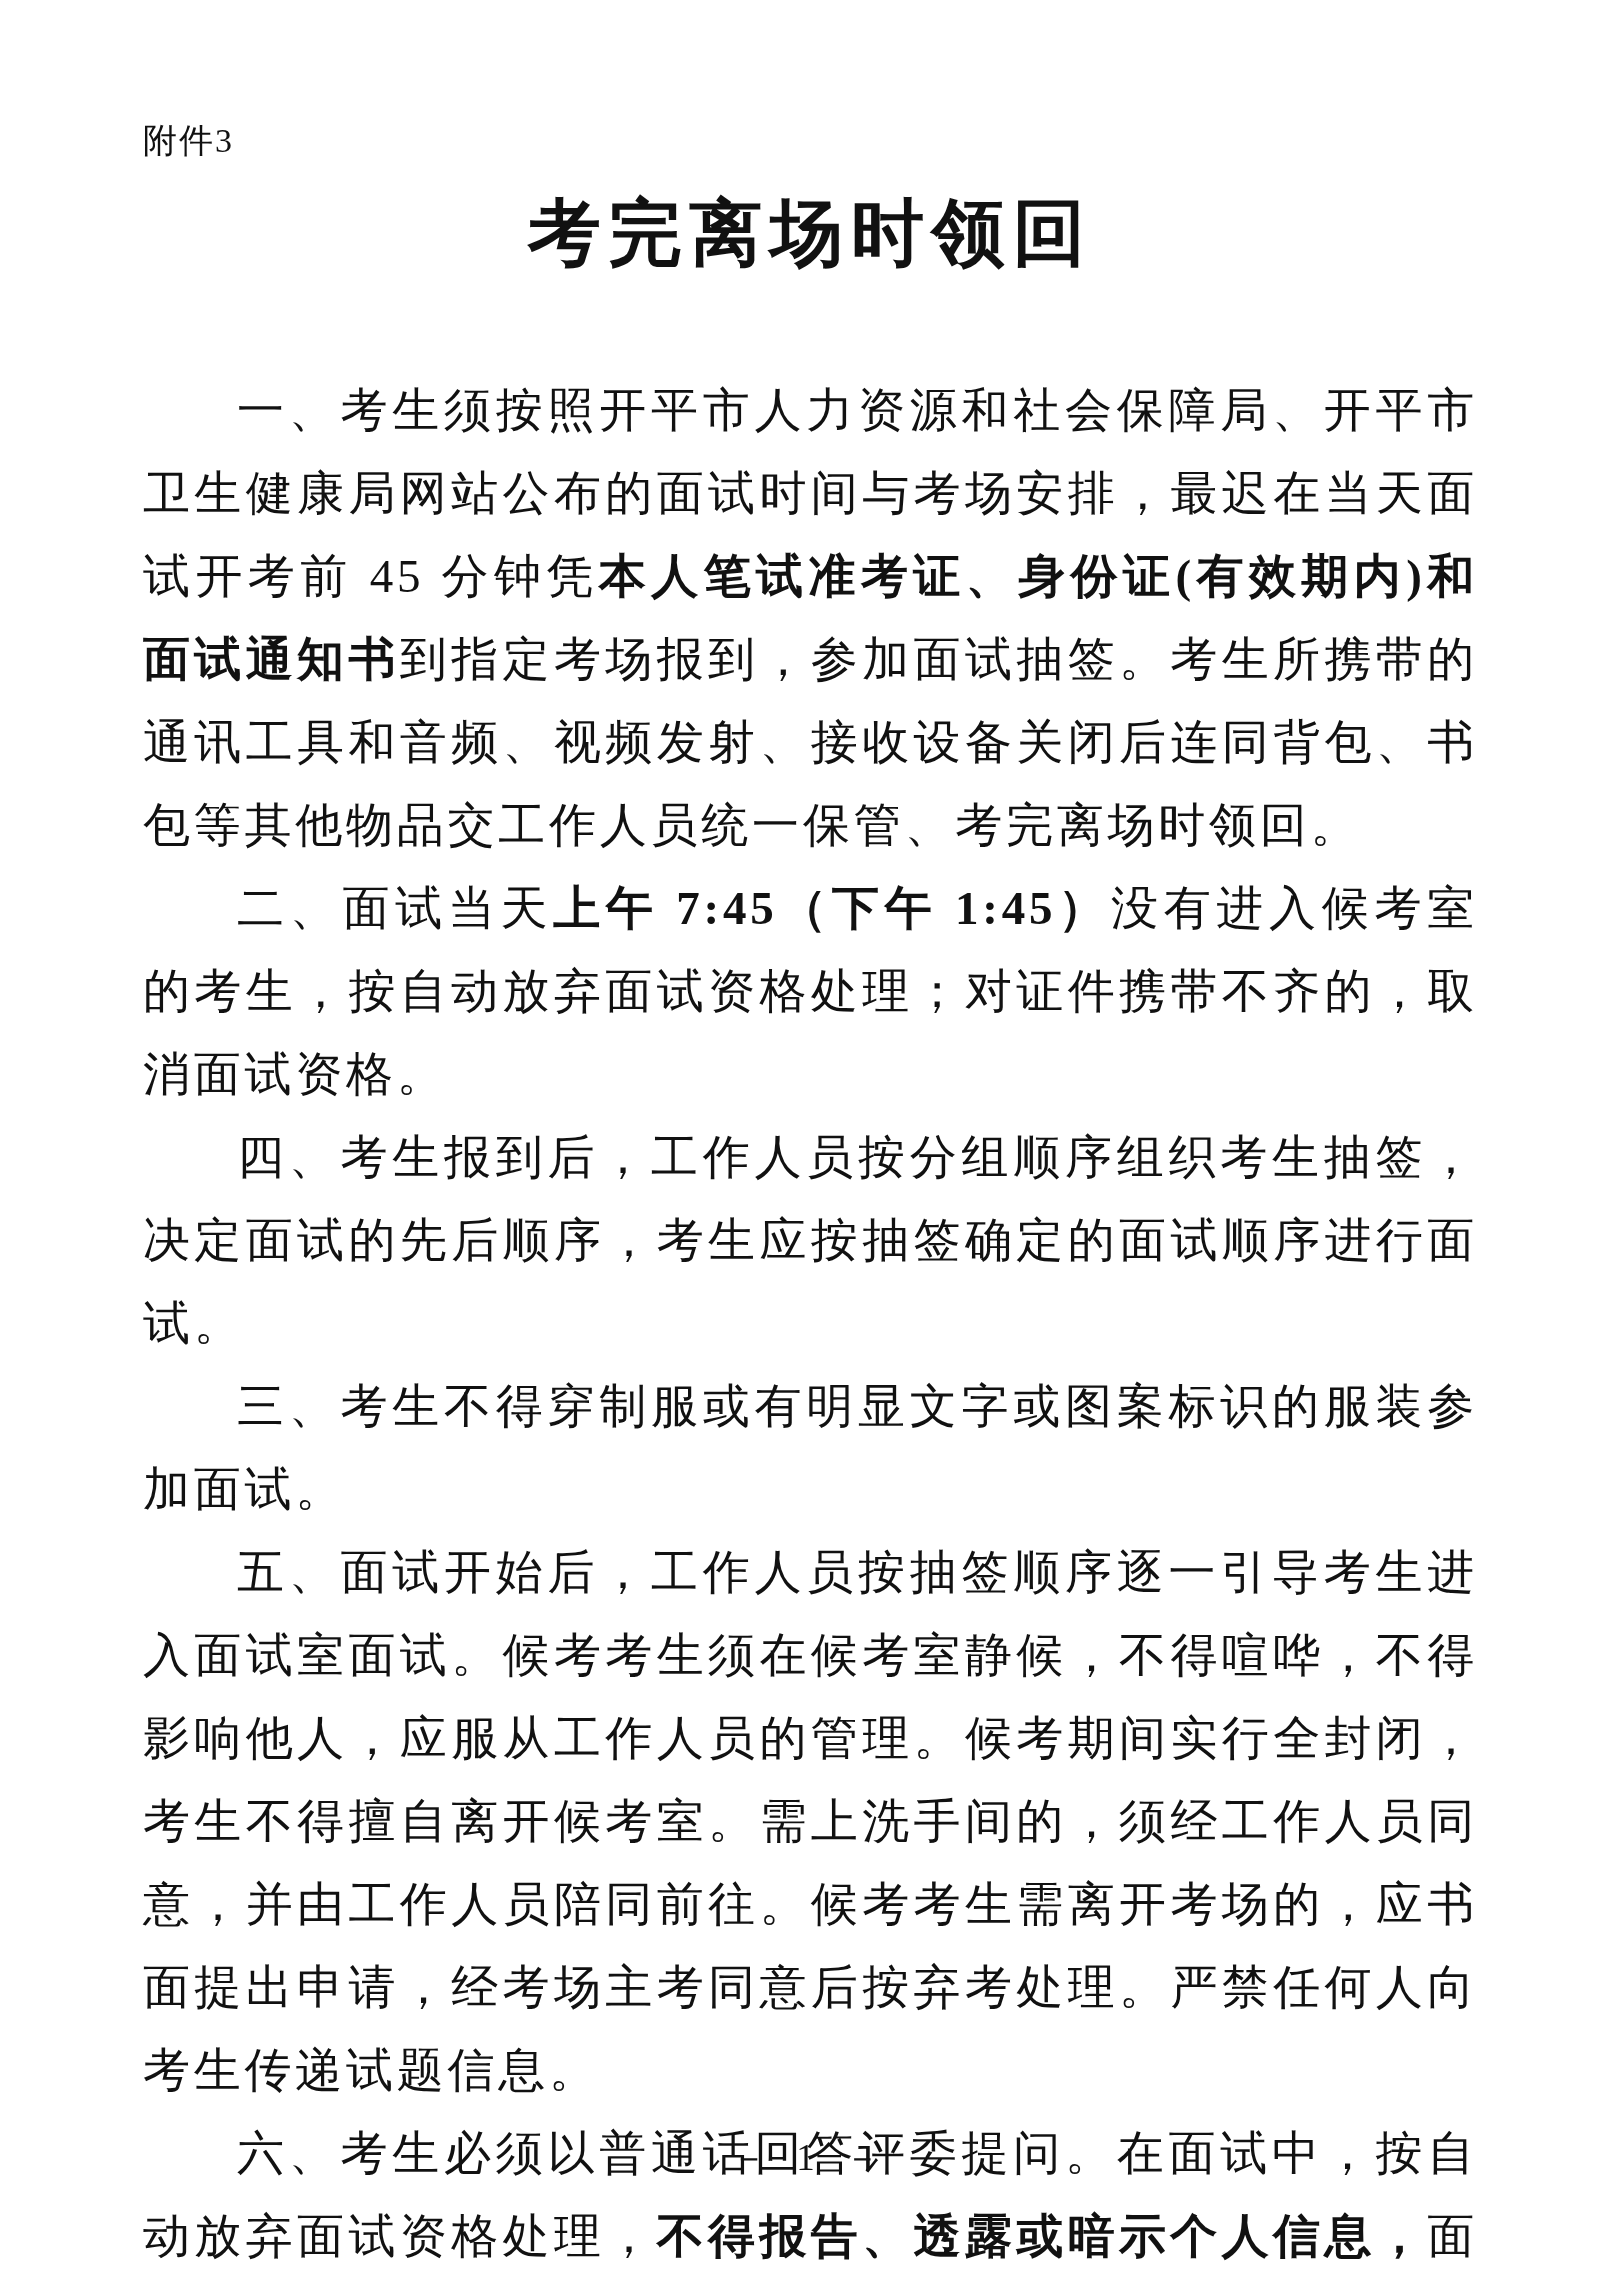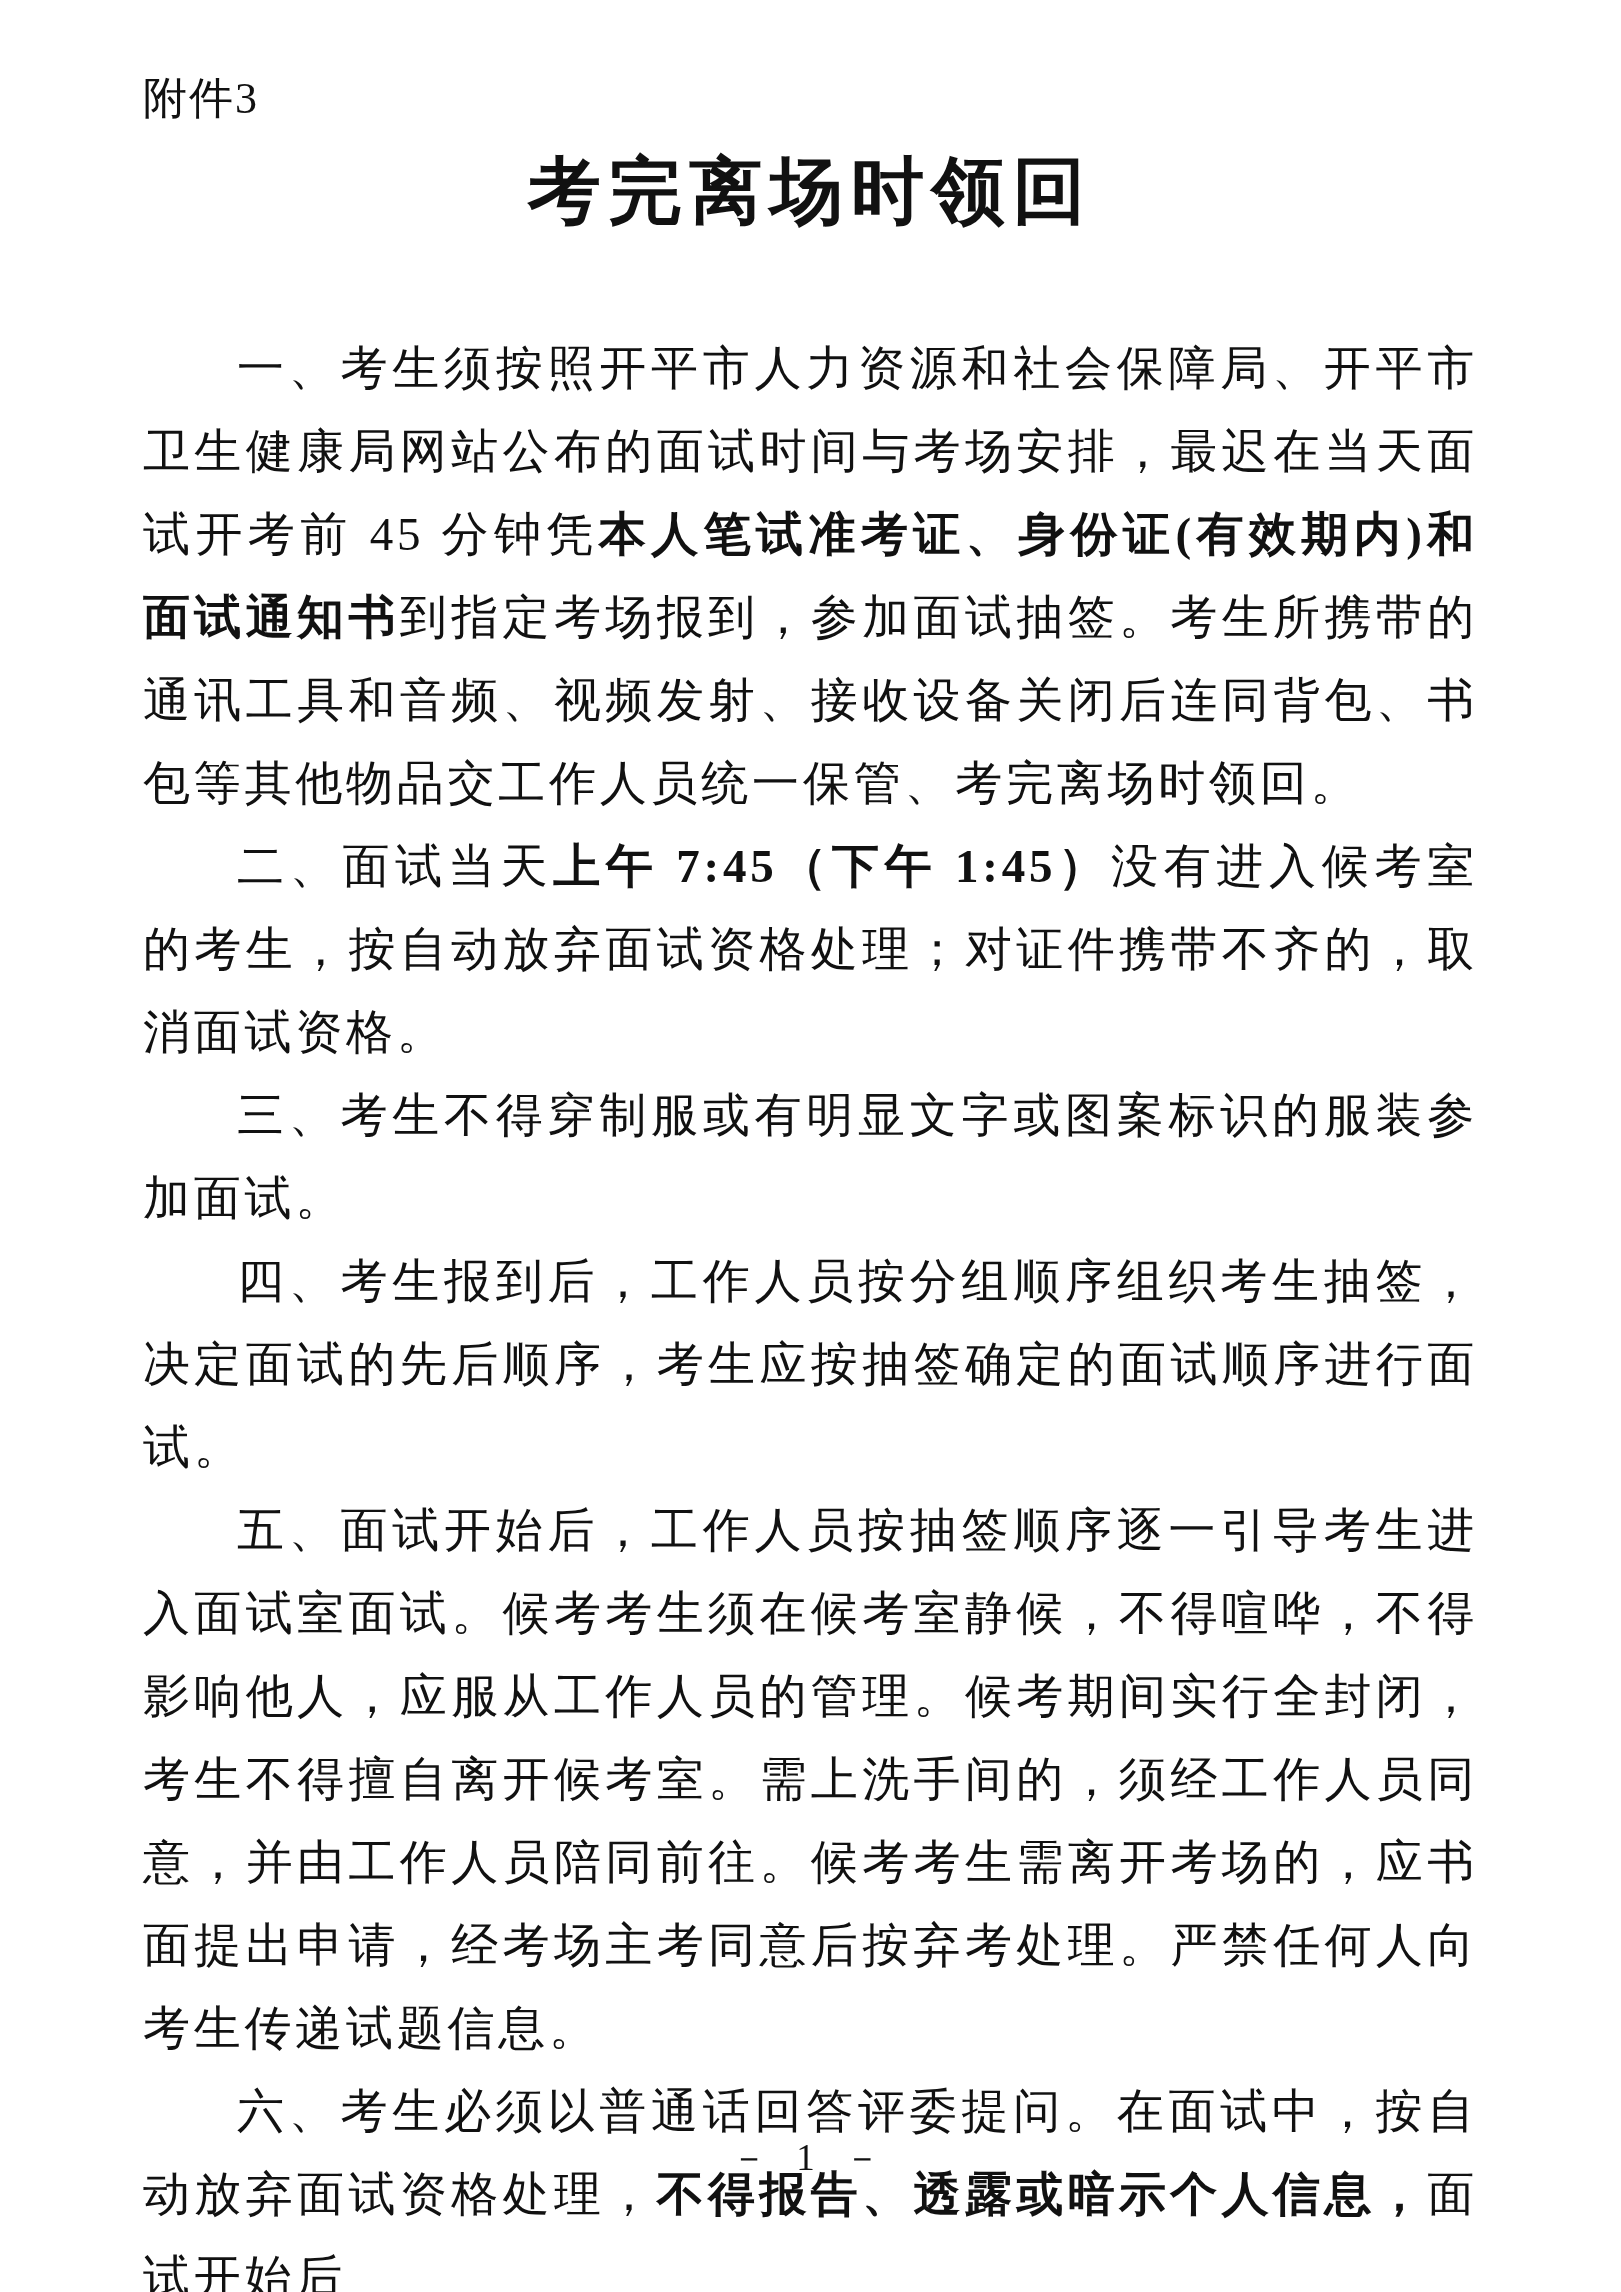--- a/index.html
+++ b/index.html
@@ -20,8 +20,8 @@
     overflow: hidden;
   }
   .attachment {
-    padding-top: 76px;
-    font-size: 44px;
+    padding-top: 118px;
+    font-size: 34px;
     line-height: 45px;
     letter-spacing: 2px;
   }

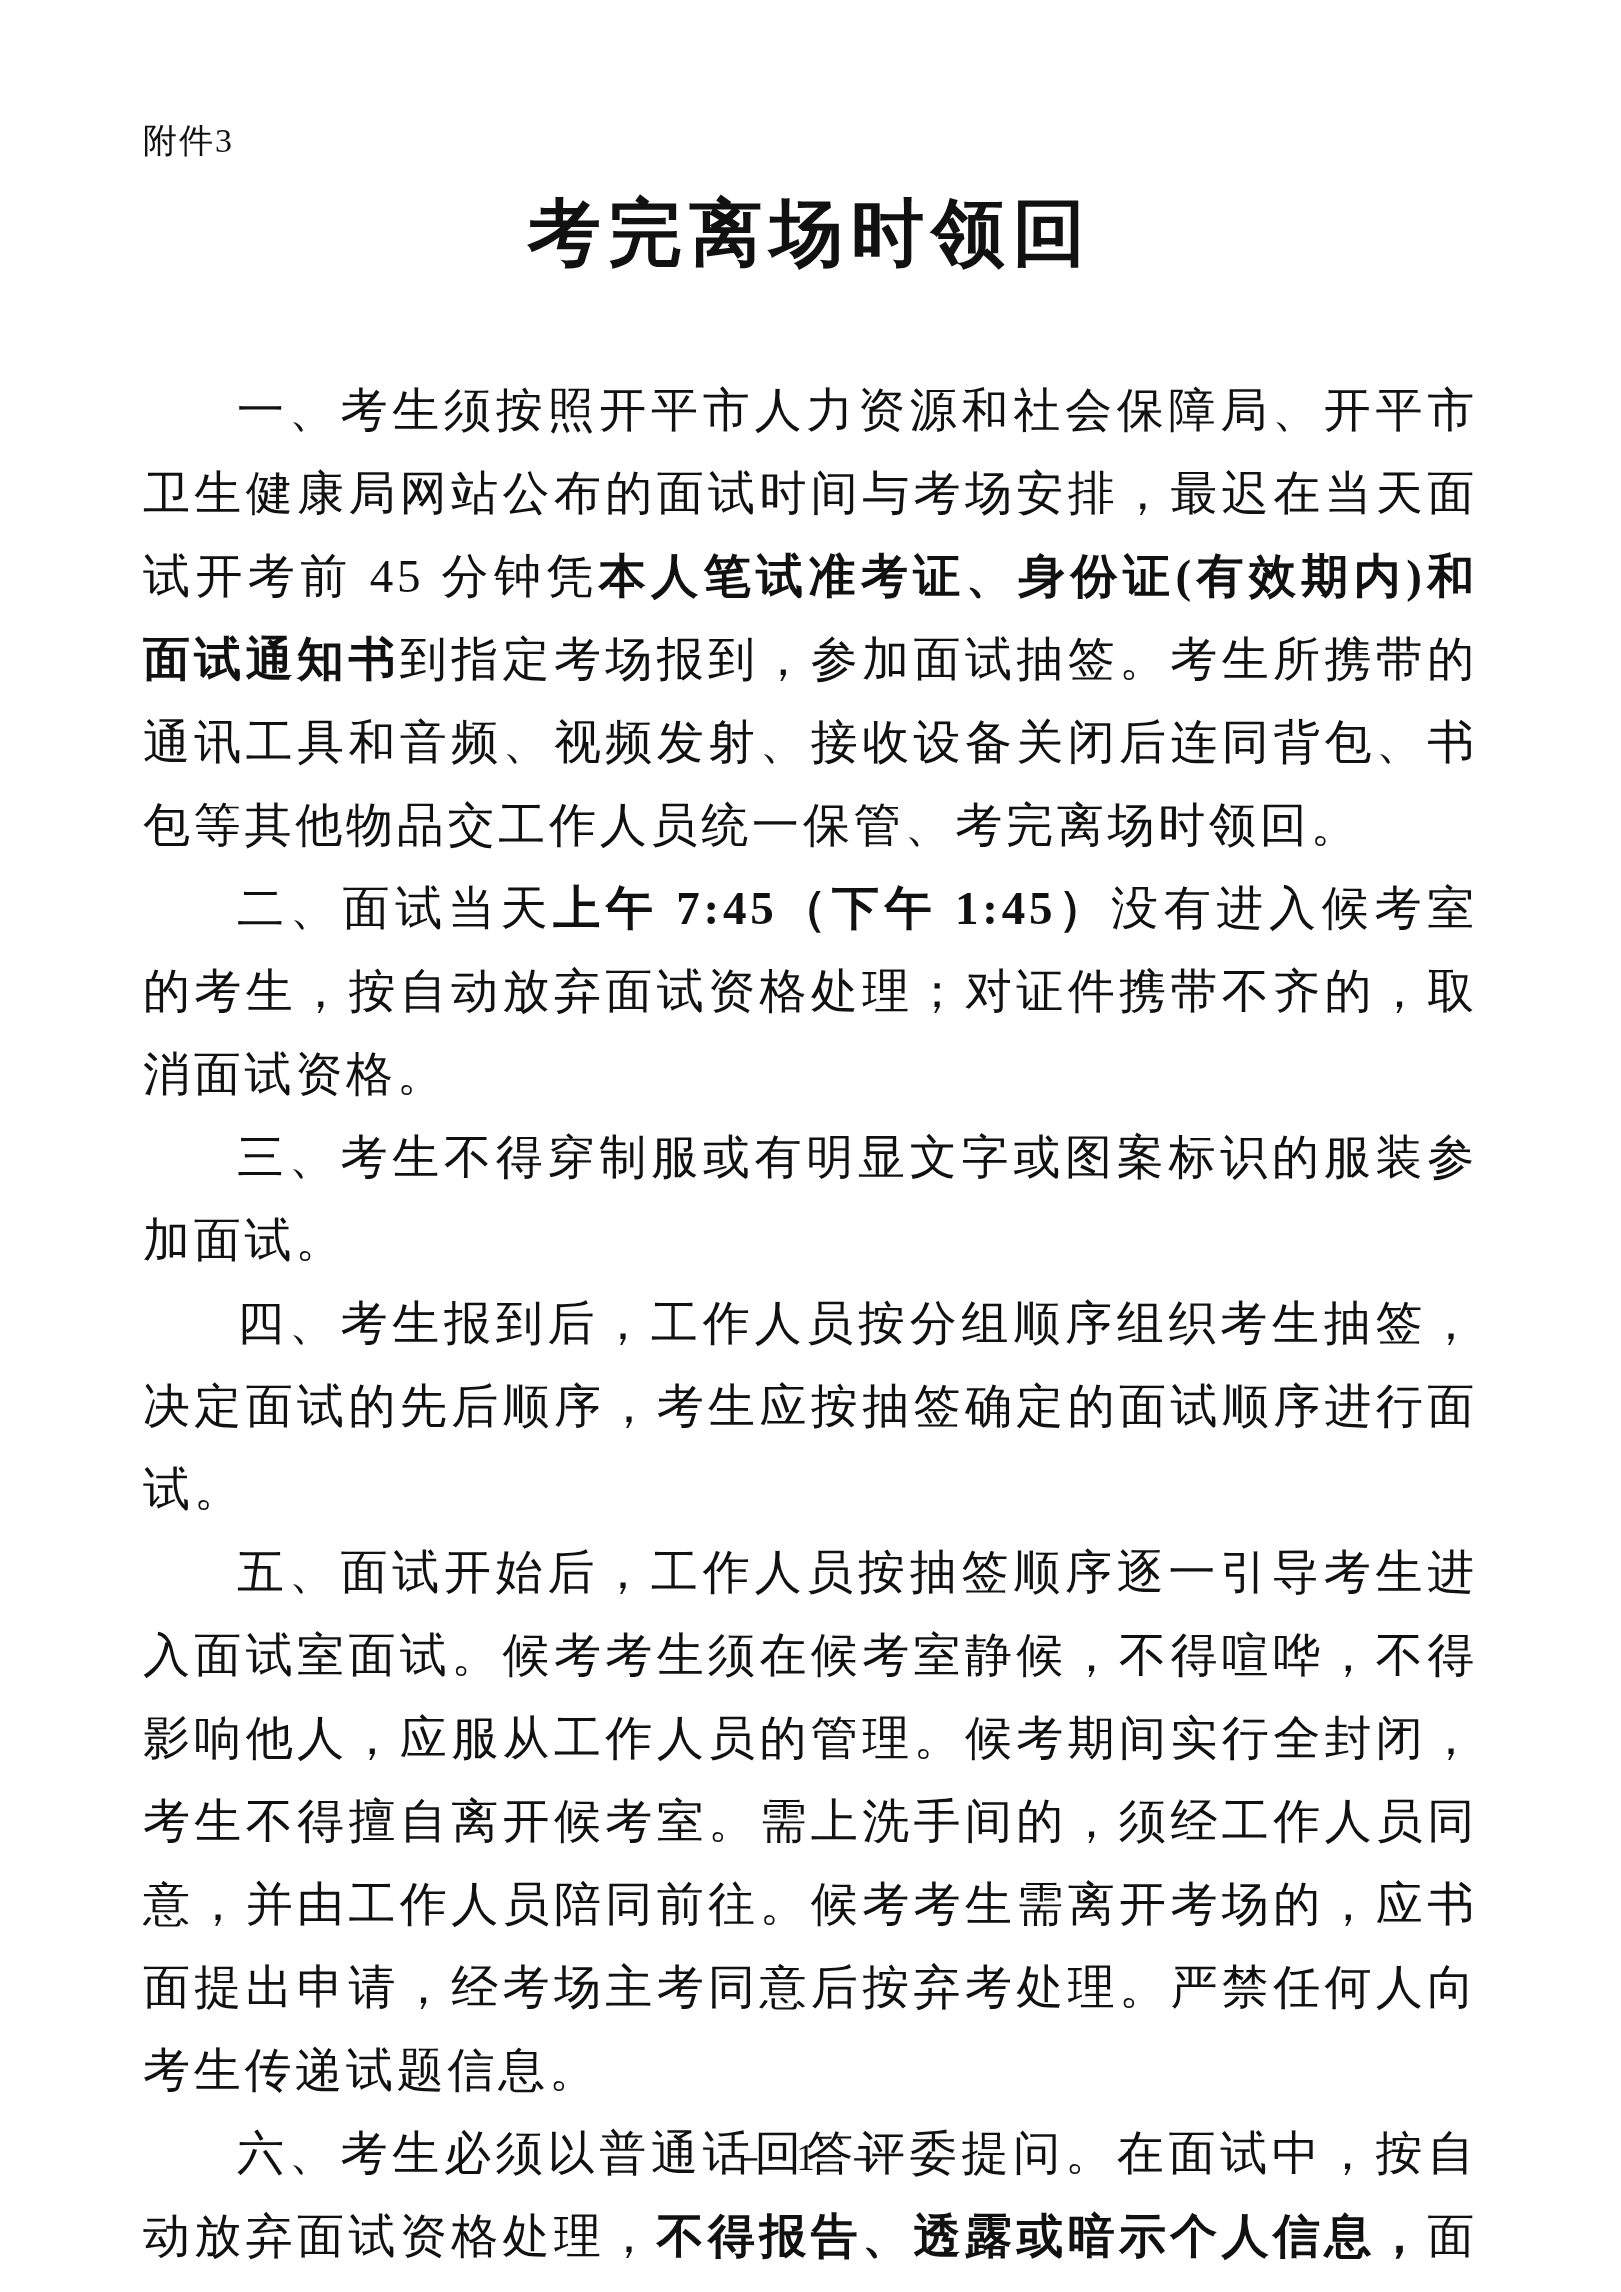--- a/index.html
+++ b/index.html
@@ -75,9 +75,9 @@
 
     <p><span>二、面试当天</span><b>上午 7:45（下午 1:45）</b><span>没有进入候考室的考生，按自动放弃面试资格处理；对证件携带不齐的，取消面试资格。</span></p>
 
+    <p><span>四、考生报到后，工作人员按分组顺序组织考生抽签，决定面试的先后顺序，考生应按抽签确定的面试顺序进行面试。</span></p>
+
     <p><span>三、考生不得穿制服或有明显文字或图案标识的服装参加面试。</span></p>
-
-    <p><span>四、考生报到后，工作人员按分组顺序组织考生抽签，决定面试的先后顺序，考生应按抽签确定的面试顺序进行面试。</span></p>
 
     <p><span>五、面试开始后，工作人员按抽签顺序逐一引导考生进入面试室面试。候考考生须在候考室静候，不得喧哗，不得影响他人，应服从工作人员的管理。候考期间实行全封闭，考生不得擅自离开候考室。需上洗手间的，须经工作人员同意，并由工作人员陪同前往。候考考生需离开考场的，应书面提出申请，经考场主考同意后按弃考处理。严禁任何人向考生传递试题信息。</span></p>
 

